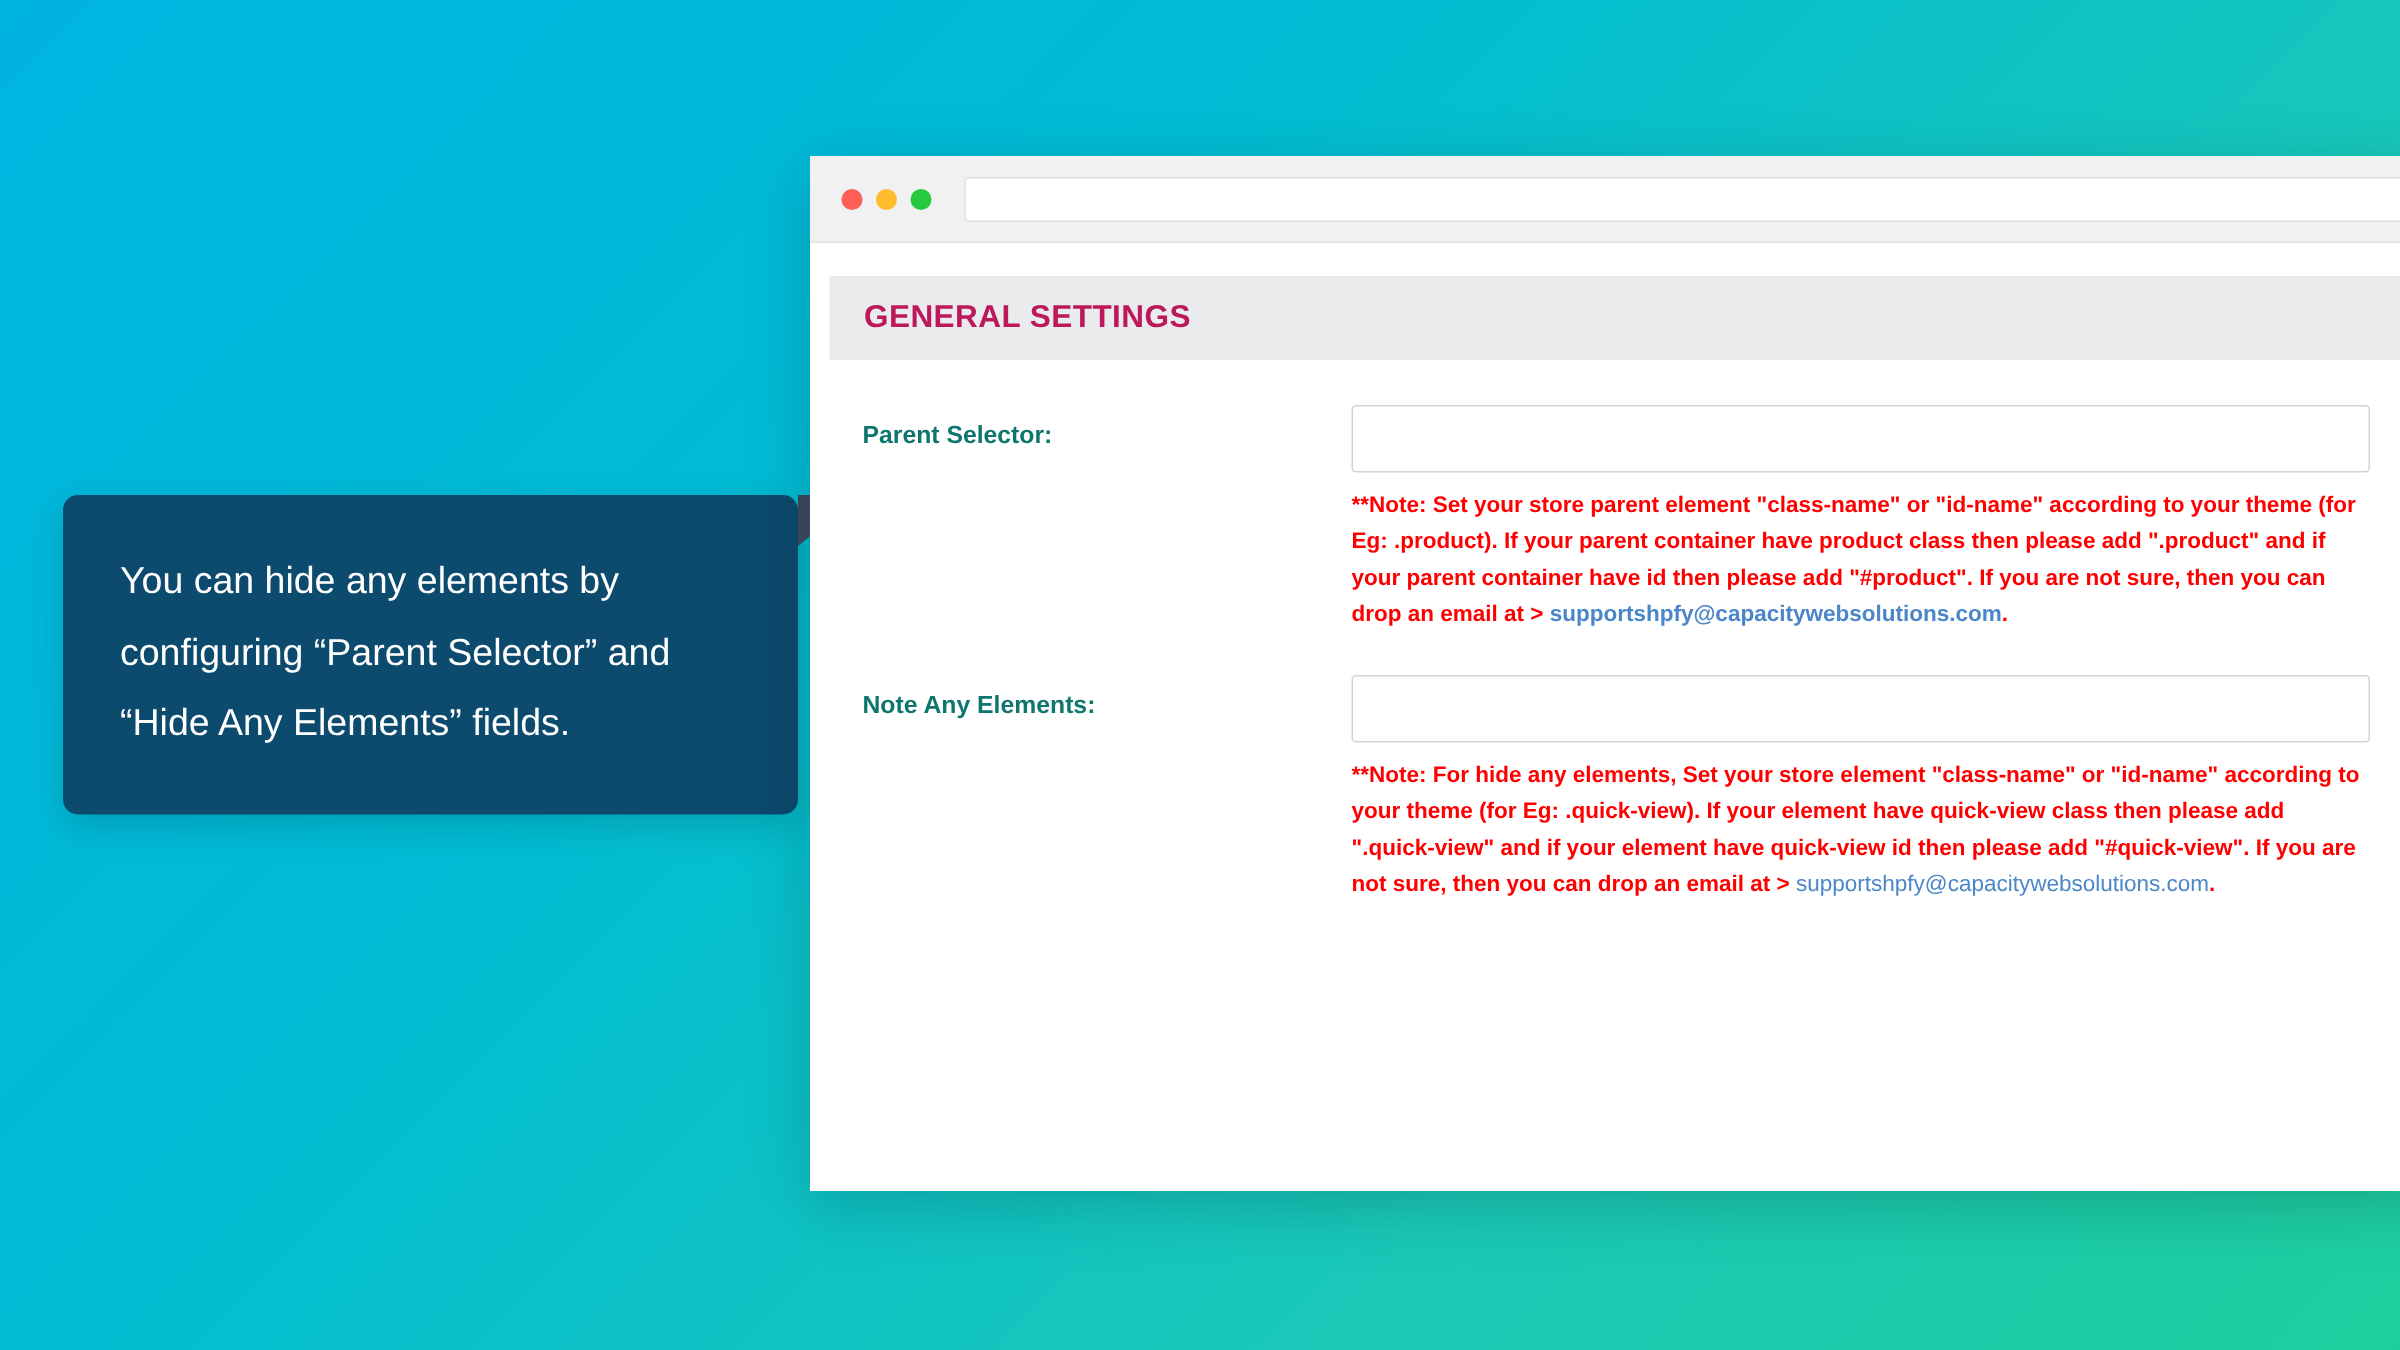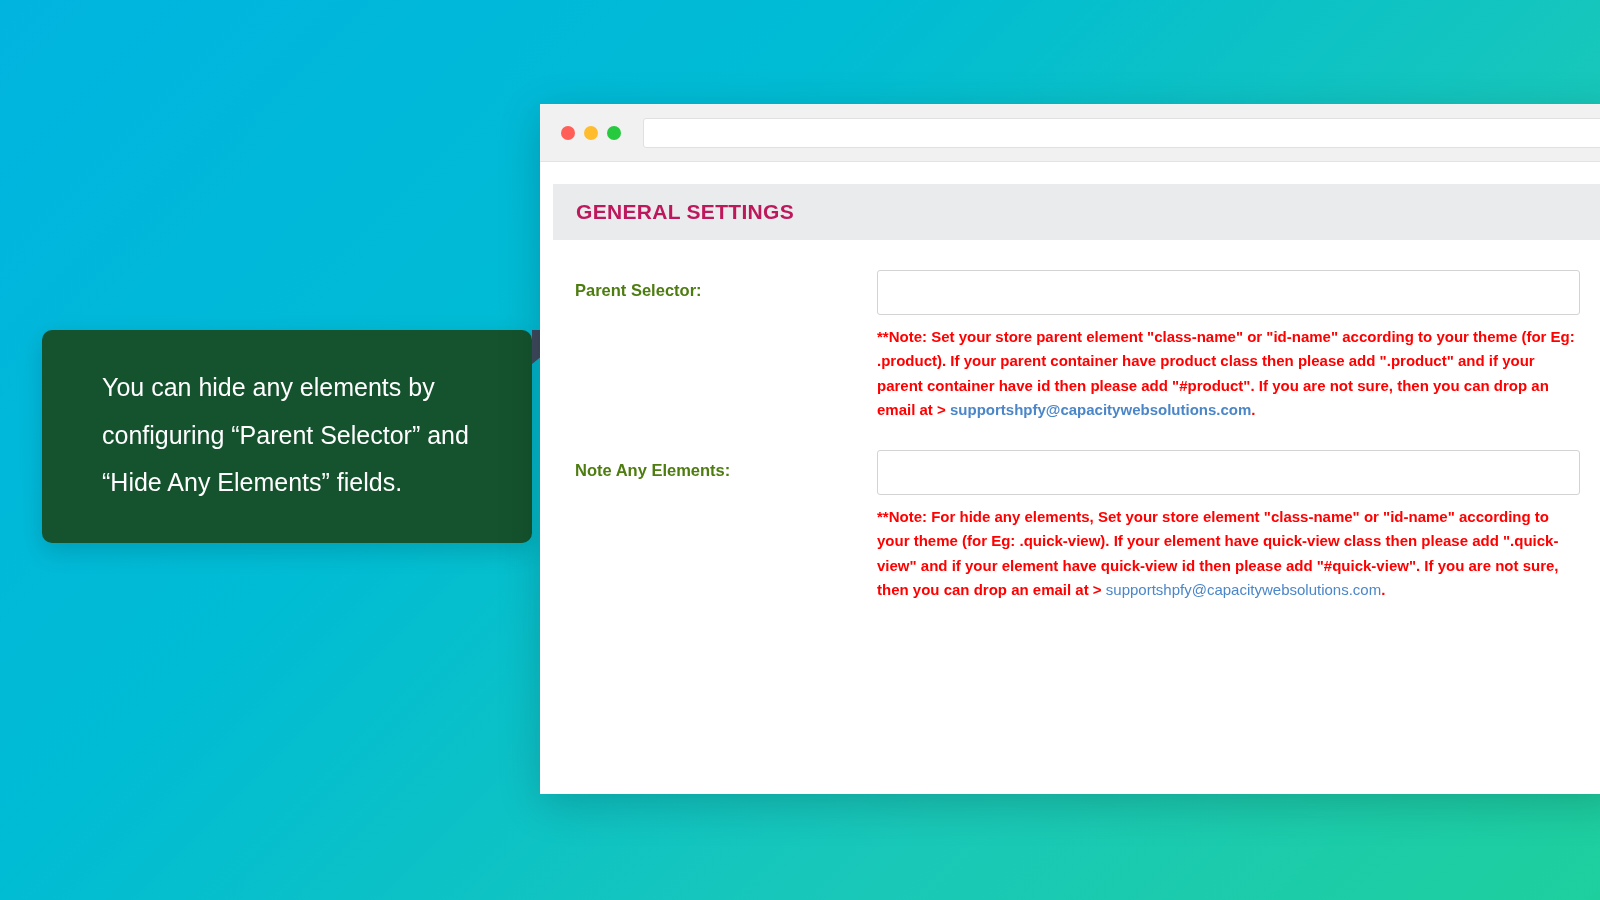--- a/index.html
+++ b/index.html
@@ -89,7 +89,7 @@
     padding-top: 11px;
     font-size: 16.5px;
     font-weight: bold;
-    color: #4d7c0f;
+    color: #0f766e;
     flex-shrink: 0;
   }
   .field-col { flex: 1; }

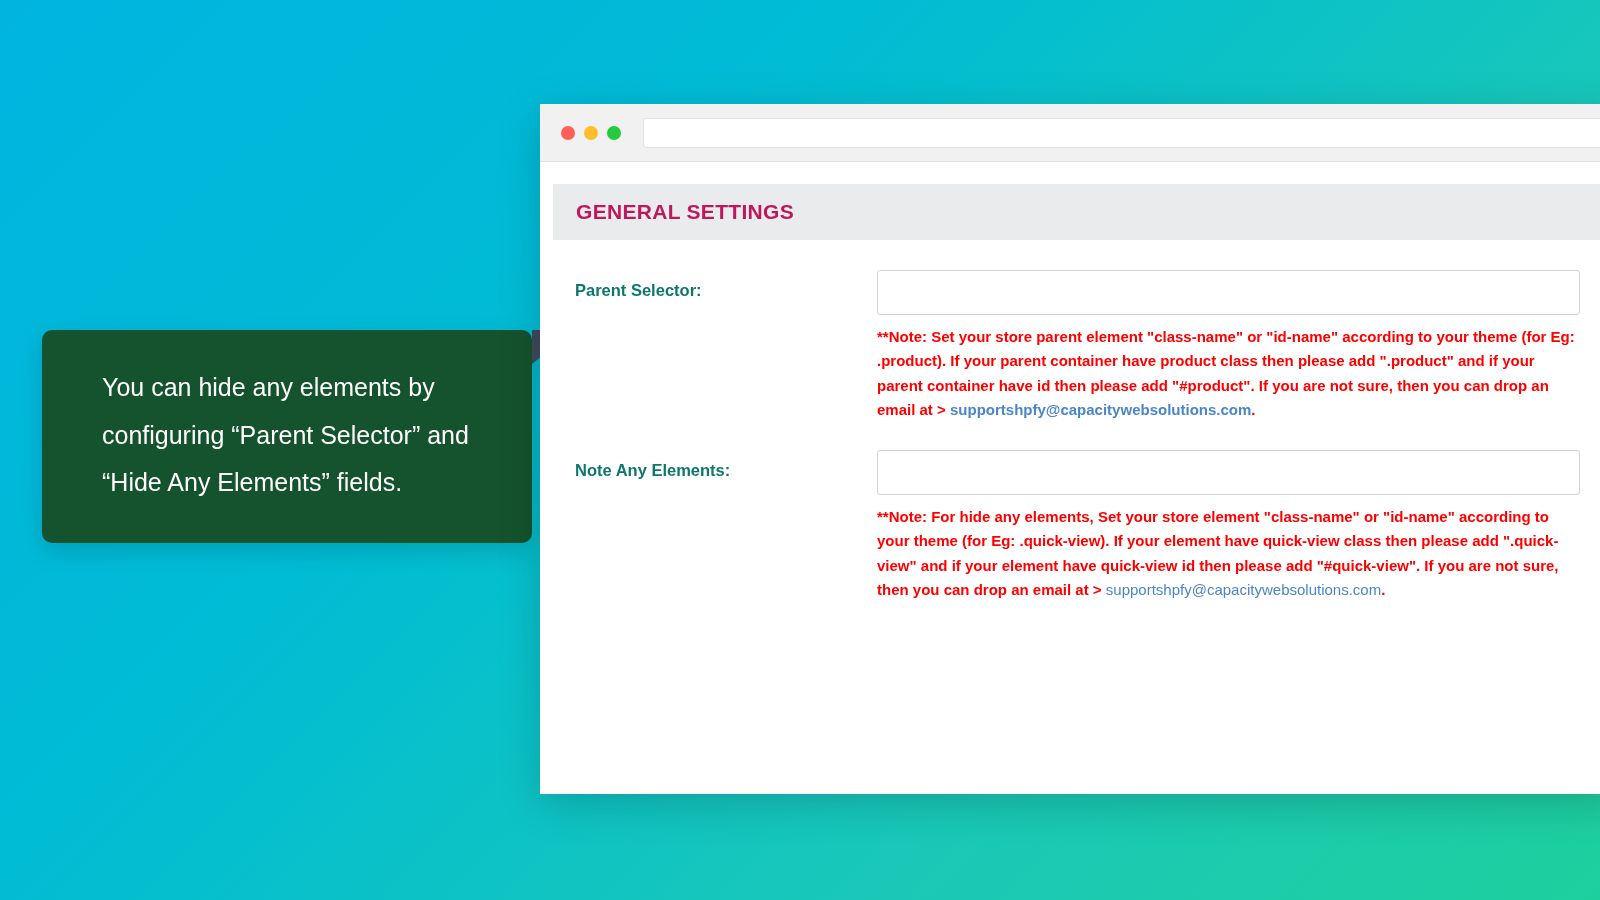--- a/index.html
+++ b/index.html
@@ -92,7 +92,7 @@
     color: #0f766e;
     flex-shrink: 0;
   }
-  .field-col { flex: 1; }
+  .field-col { flex: 1; margin-left: 24px; }
   .text-input {
     width: 100%;
     height: 45px;

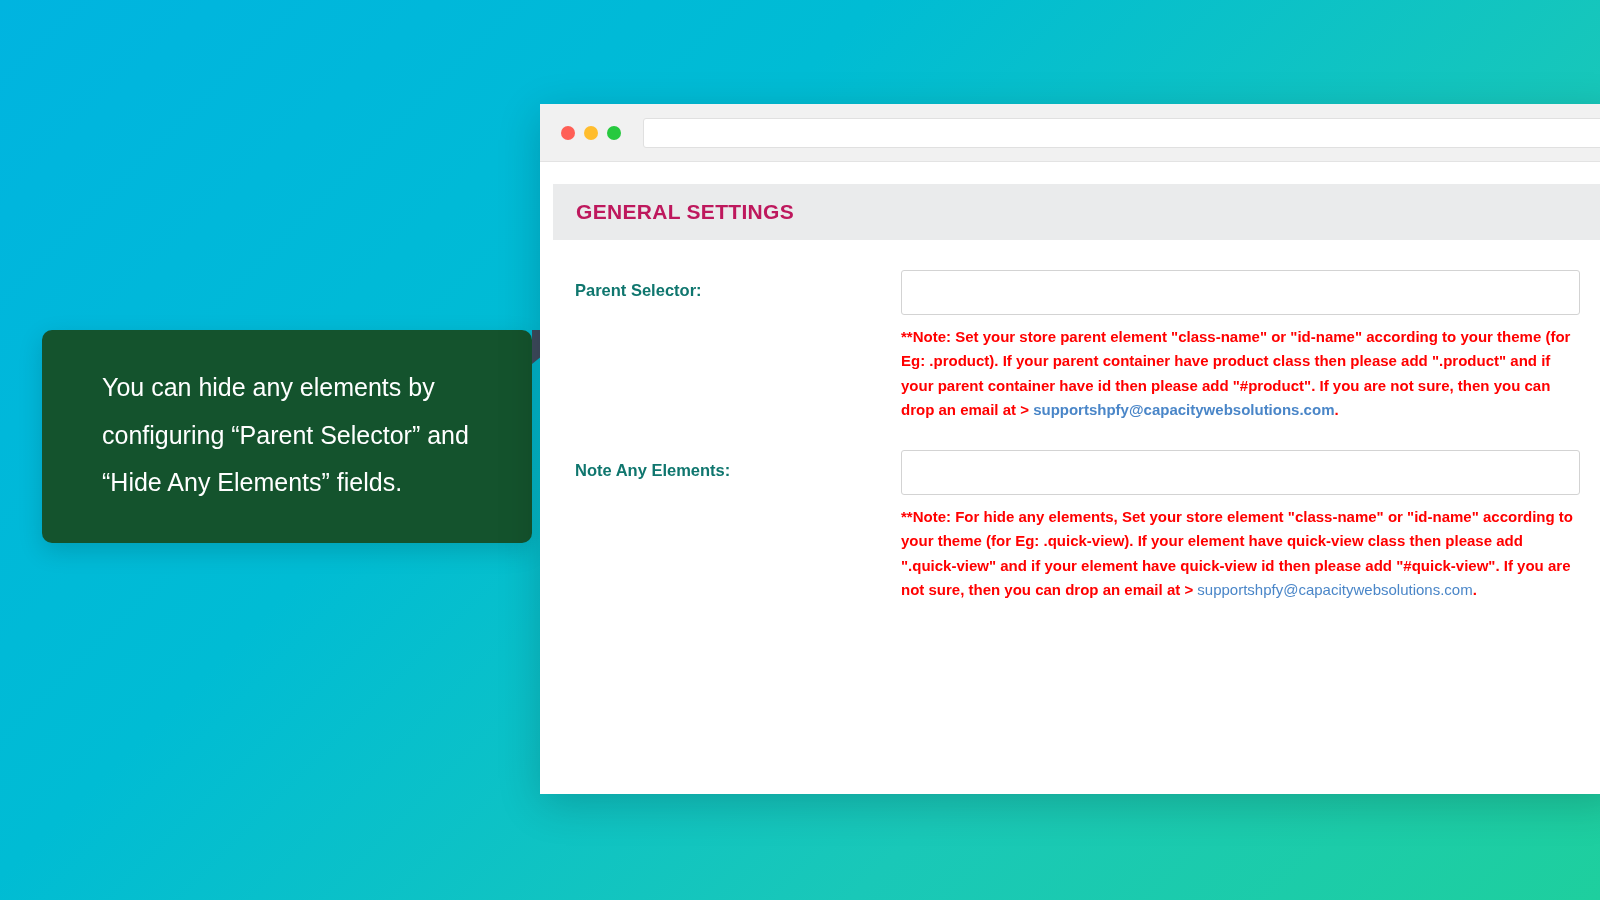--- a/index.html
+++ b/index.html
@@ -126,9 +126,9 @@
     left: 42px;
     top: 330px;
     width: 490px;
-    background: #14532d;
+    background: #0c4a6e;
     border-radius: 10px;
-    padding: 34px 40px 36px 60px;
+    padding: 34px 40px 36px 38px;
     color: #ffffff;
     box-shadow: 0 8px 24px rgba(0,0,0,0.15);
   }

